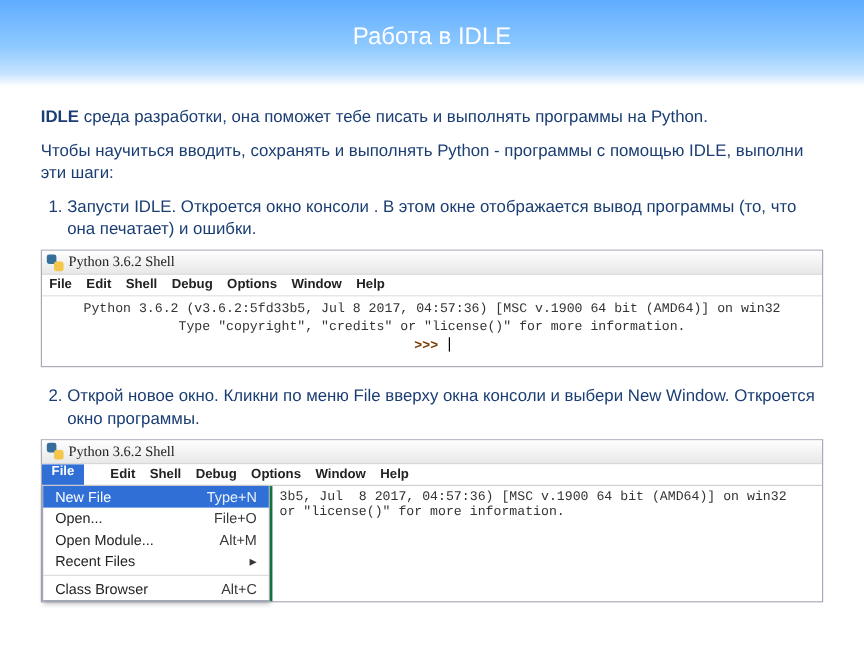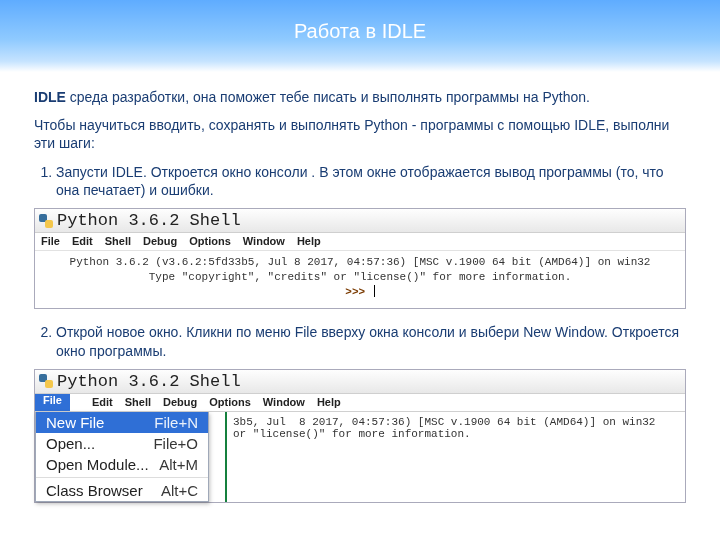--- a/index.html
+++ b/index.html
@@ -40,8 +40,8 @@
     padding: 2px 4px;
     background: linear-gradient(#fefefe, #e8e8e8);
     border-bottom: 1px solid #cfcfcf;
-    font-family: Liberation Mono, monospace;
-    font-size: 17px;
+    font-family: Liberation Serif, serif;
+    font-size: 12px;
     color: #222;
   }
   .py-icon { width: 14px; height: 14px; position: relative; display: inline-block; }

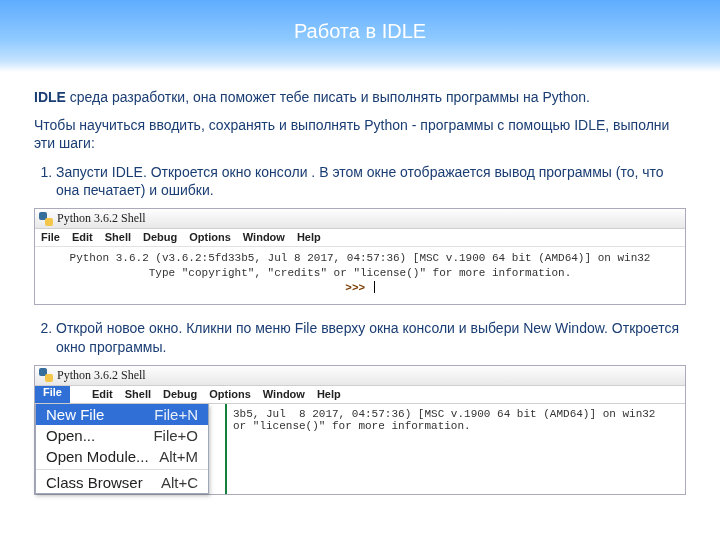--- a/index.html
+++ b/index.html
@@ -72,12 +72,12 @@
   .dropdown {
     position: absolute;
     top: 18px; left: -6px;
-    width: 174px;
+    width: 190px;
     background: #fff;
     border: 1px solid #9fa8b8;
     box-shadow: 1px 2px 4px rgba(0,0,0,0.25);
     font-family: Arial, sans-serif;
-    font-size: 15px;
+    font-size: 12px;
     color: #222;
     z-index: 10;
   }

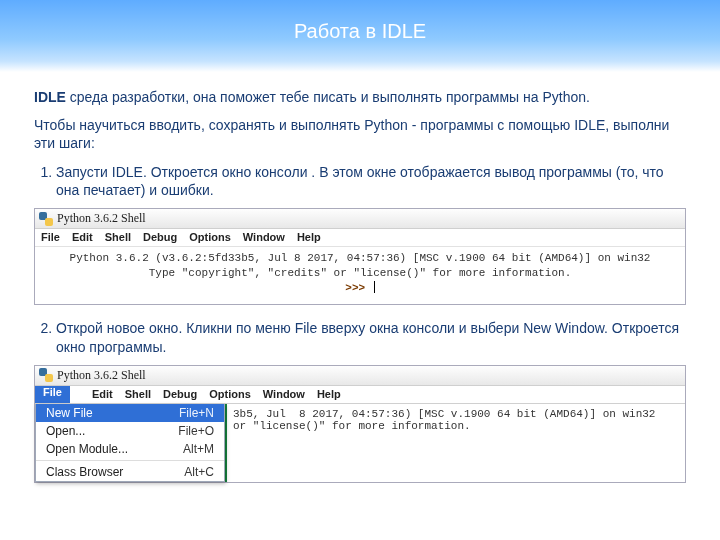--- a/index.html
+++ b/index.html
@@ -164,7 +164,7 @@
         <div class="dropdown" style="position:static; border-top:none;">
           <div class="item hl">
             <span>New File</span>
-            <span class="kb">File+N</span>
+            <span class="kb">Type+N</span>
           </div>
           <div class="item">
             <span>Open...</span>

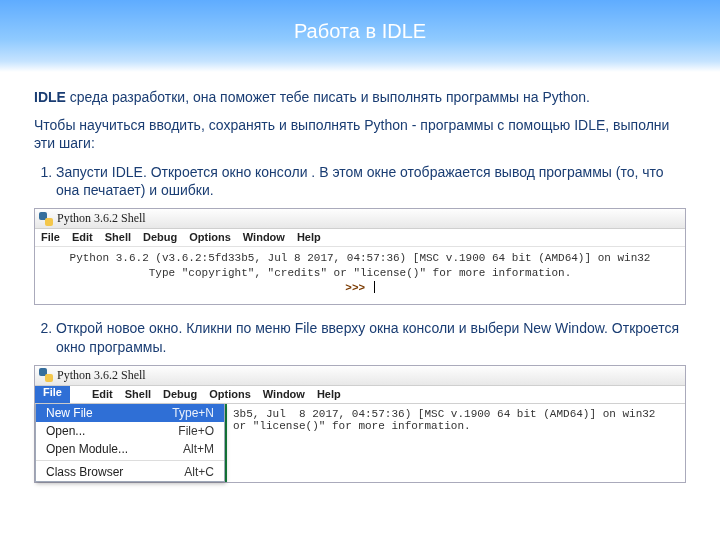--- a/index.html
+++ b/index.html
@@ -174,6 +174,10 @@
             <span>Open Module...</span>
             <span class="kb">Alt+M</span>
           </div>
+          <div class="item">
+            <span>Recent Files</span>
+            <span class="kb">▸</span>
+          </div>
           <div class="sep"></div>
           <div class="item">
             <span>Class Browser</span>

